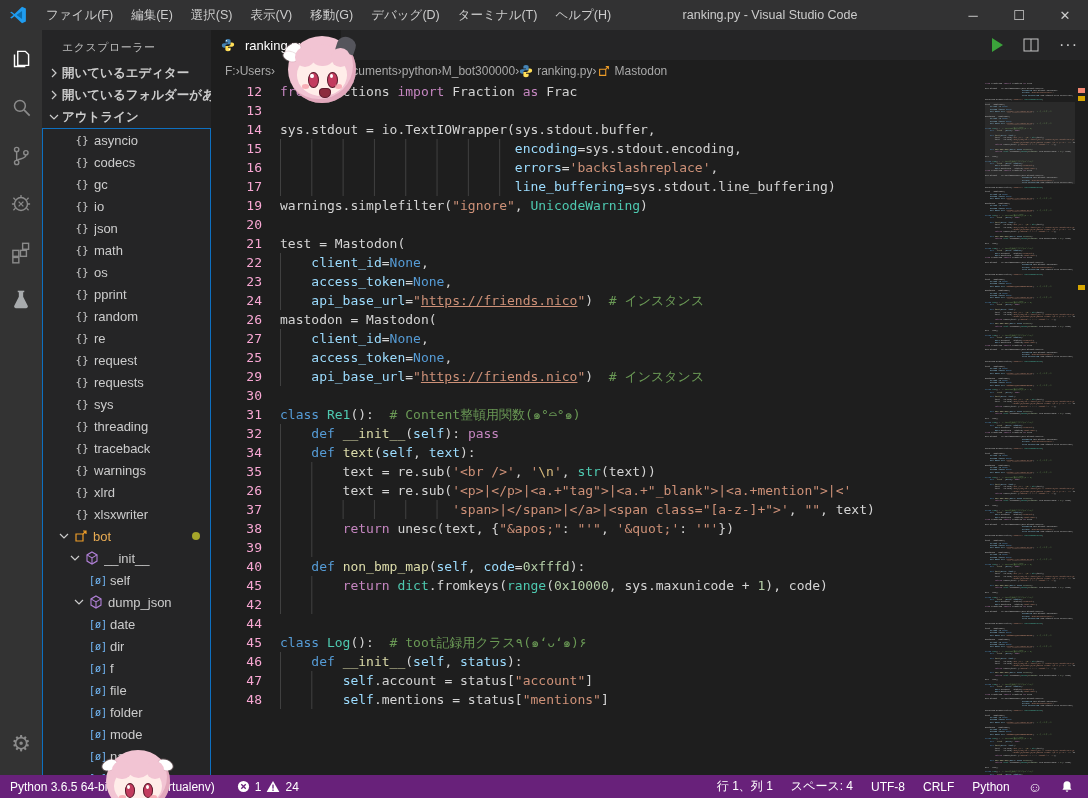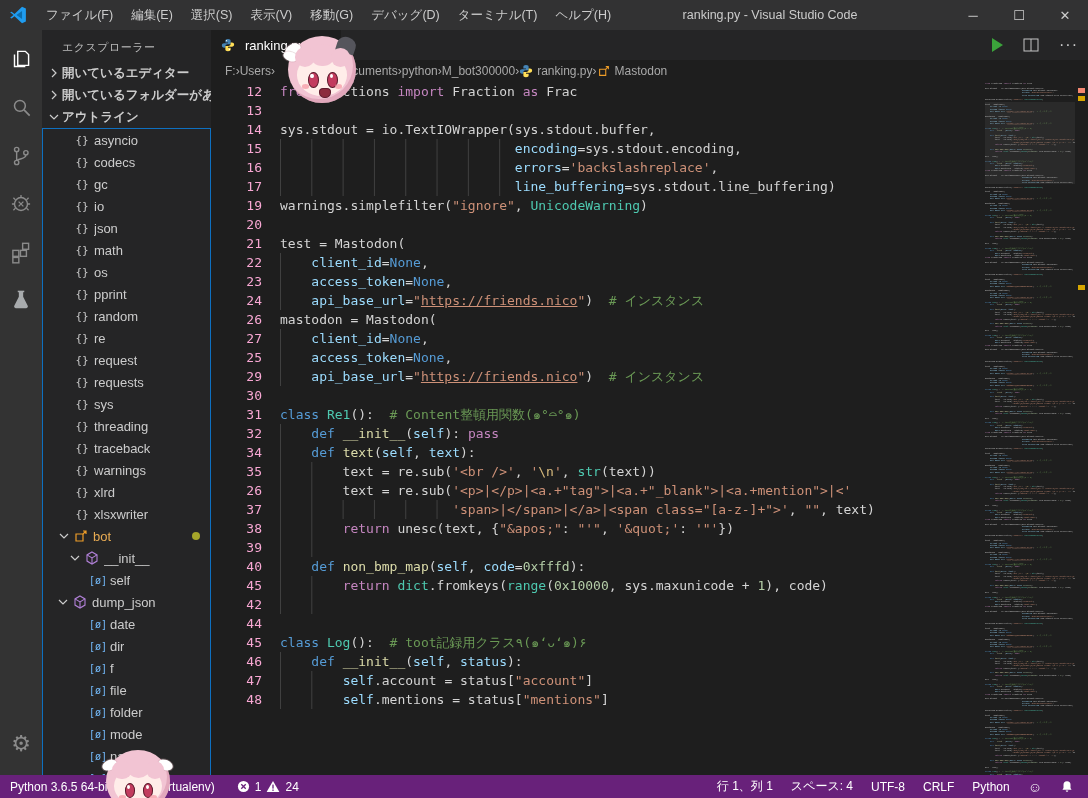--- a/index.html
+++ b/index.html
@@ -328,7 +328,7 @@
           </span>
           <span class="out-label">self</span>
         </div>
-        <div class="out-row" style="padding-left: 12px;">
+        <div class="out-row" style="padding-left: 28px;">
           <span class="chev">
             <svg width="16" height="16" viewBox="0 0 16 16">
               <path d="M4 6l4 4 4-4" fill="none" stroke="#CCCCCC" stroke-width="1.2"></path>

